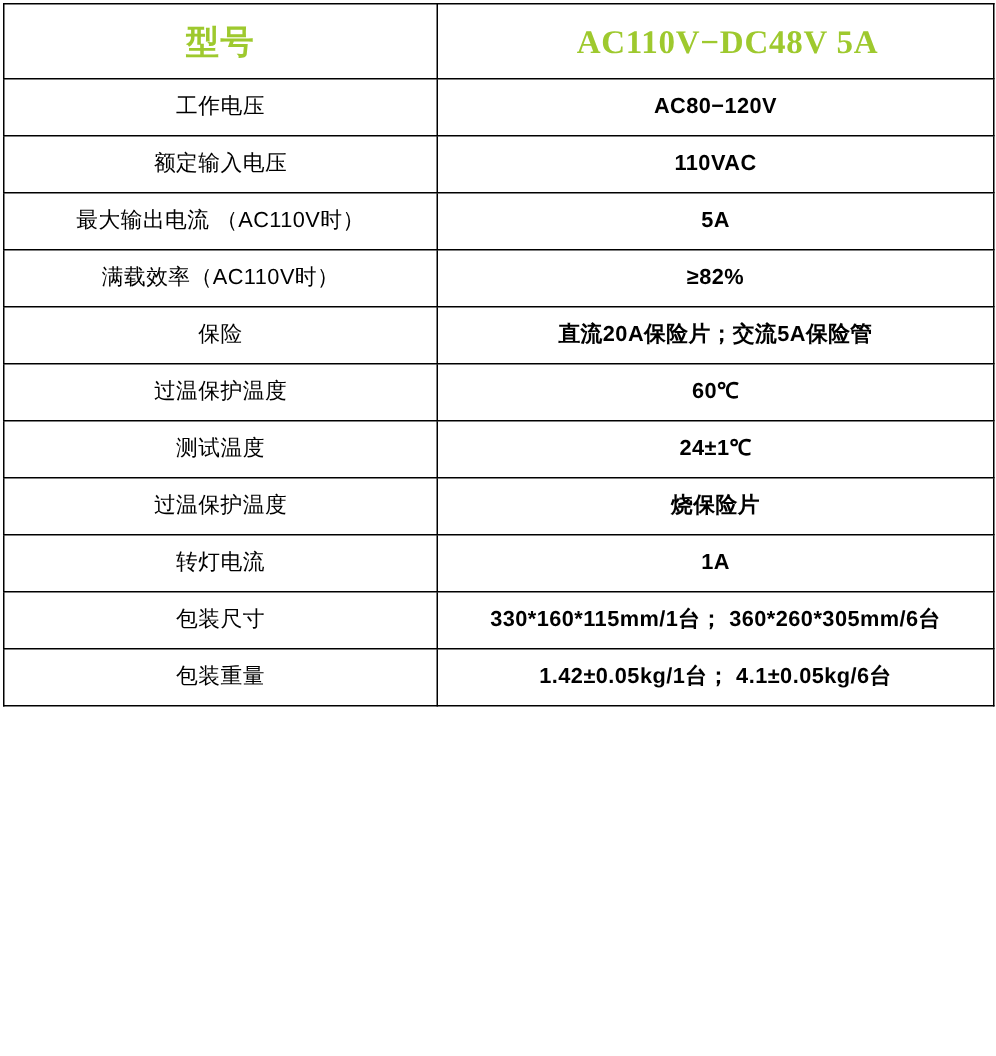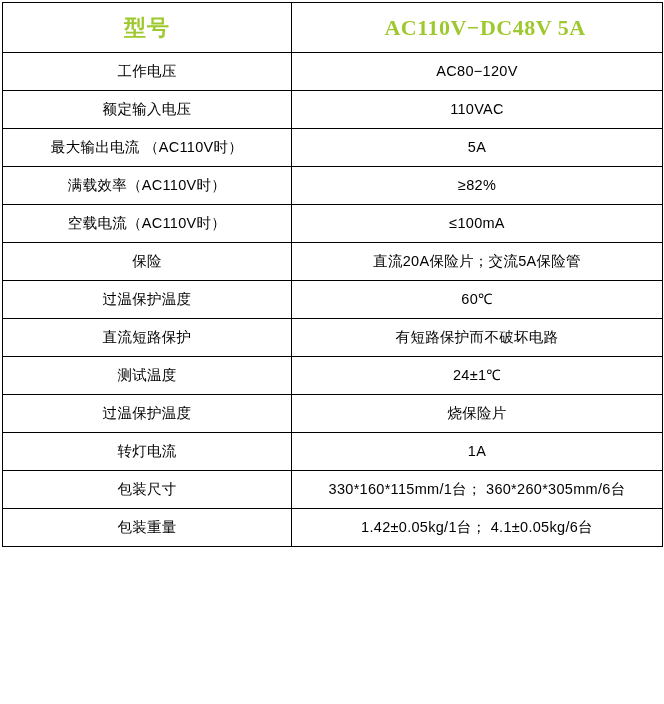--- a/index.html
+++ b/index.html
@@ -41,6 +41,7 @@
   }
   #spec-table td.value-cell {
     width: 370px;
+    font-weight: bold;
   }
   .hdr-model {
     font-family: "Liberation Serif", serif;

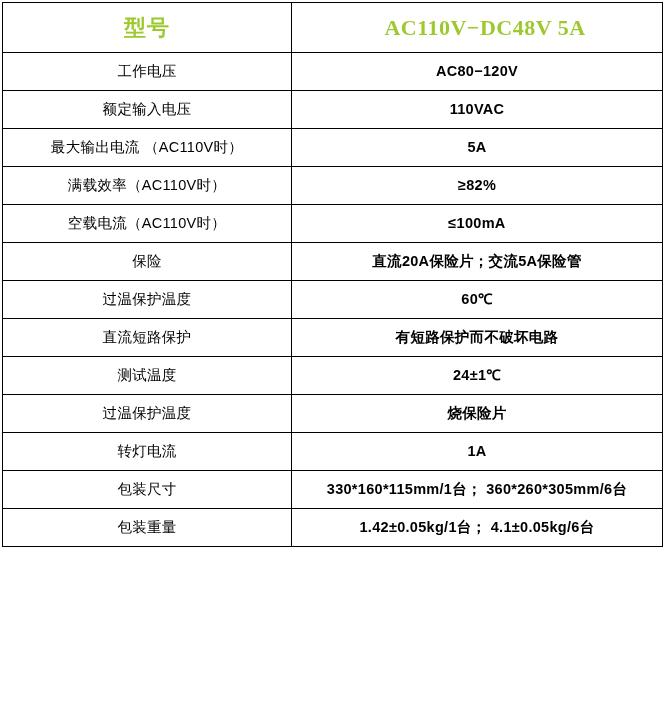--- a/index.html
+++ b/index.html
@@ -84,10 +84,6 @@
       <td class="value-cell">≥82%</td>
     </tr>
     <tr>
-      <td class="label-cell">空载电流（AC110V时）</td>
-      <td class="value-cell">≤100mA</td>
-    </tr>
-    <tr>
       <td class="label-cell">保险</td>
       <td class="value-cell">直流20A保险片；交流5A保险管</td>
     </tr>

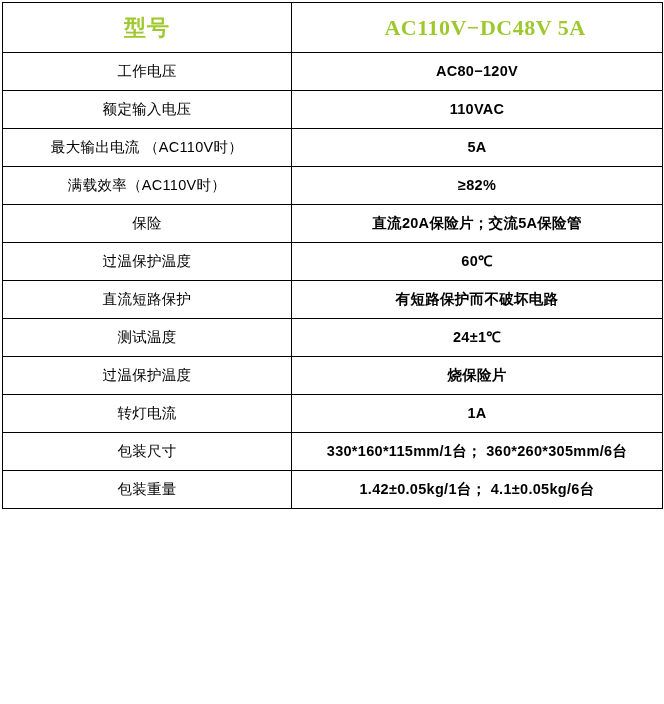--- a/index.html
+++ b/index.html
@@ -92,10 +92,6 @@
       <td class="value-cell">60℃</td>
     </tr>
     <tr>
-      <td class="label-cell">直流短路保护</td>
-      <td class="value-cell">有短路保护而不破坏电路</td>
-    </tr>
-    <tr>
       <td class="label-cell">测试温度</td>
       <td class="value-cell">24±1℃</td>
     </tr>

